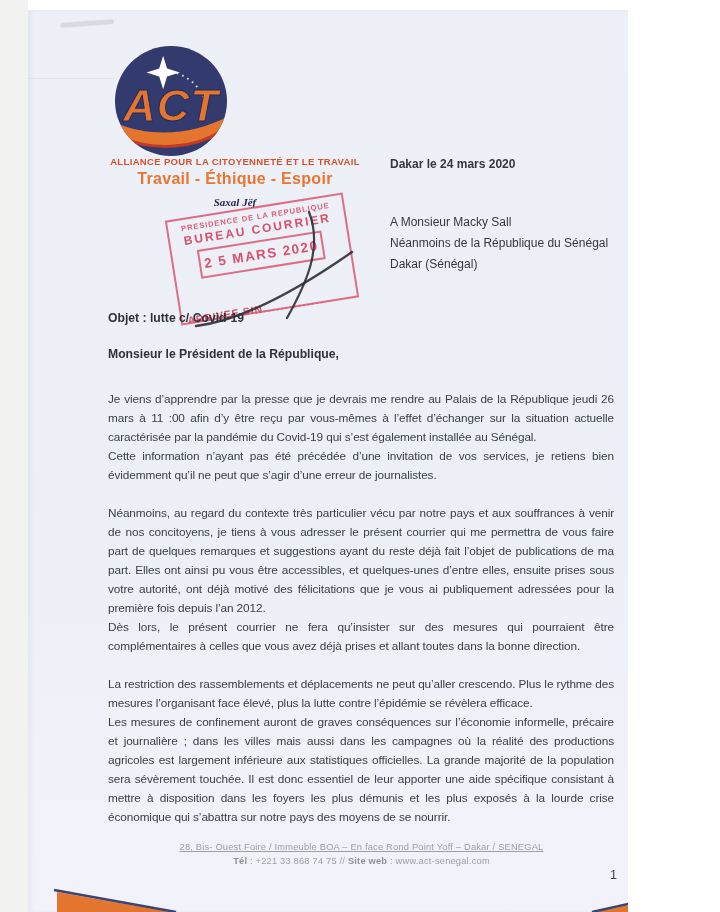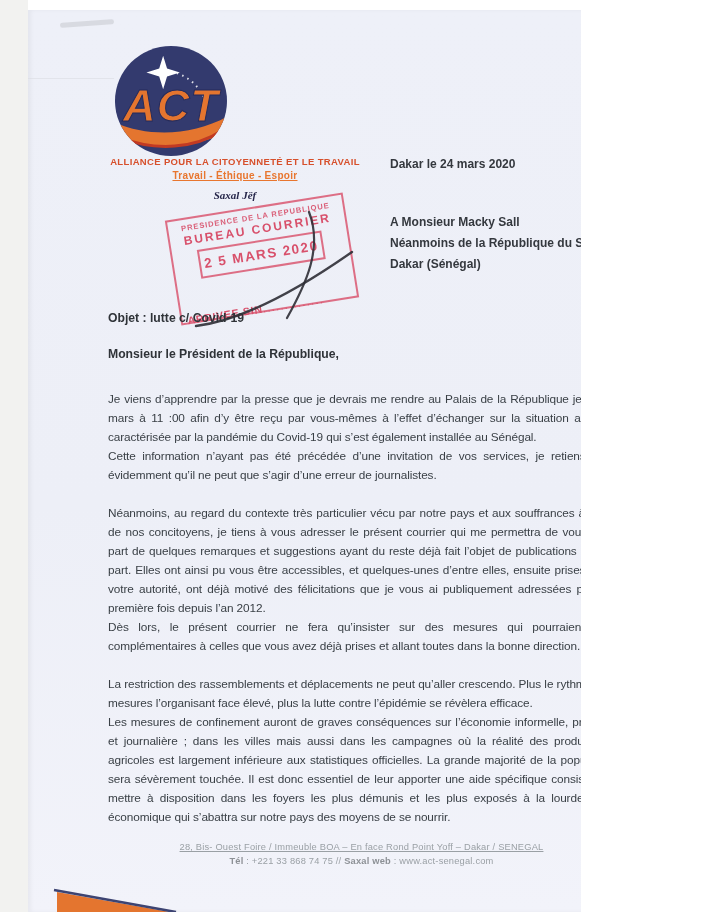--- a/index.html
+++ b/index.html
@@ -3,7 +3,7 @@
 <meta charset="utf-8">
 <style>
   html,body{margin:0;padding:0;background:#ffffff;}
-  #screen{position:relative;width:581px;height:912px;overflow:hidden;background:#ffffff;
+  #screen{position:relative;width:628px;height:912px;overflow:hidden;background:#ffffff;
           font-family:"Liberation Sans",sans-serif;}
   .margin-strip{position:absolute;top:0;height:912px;}
   #margin-left{left:0;width:28px;background:#f2f2f0;}

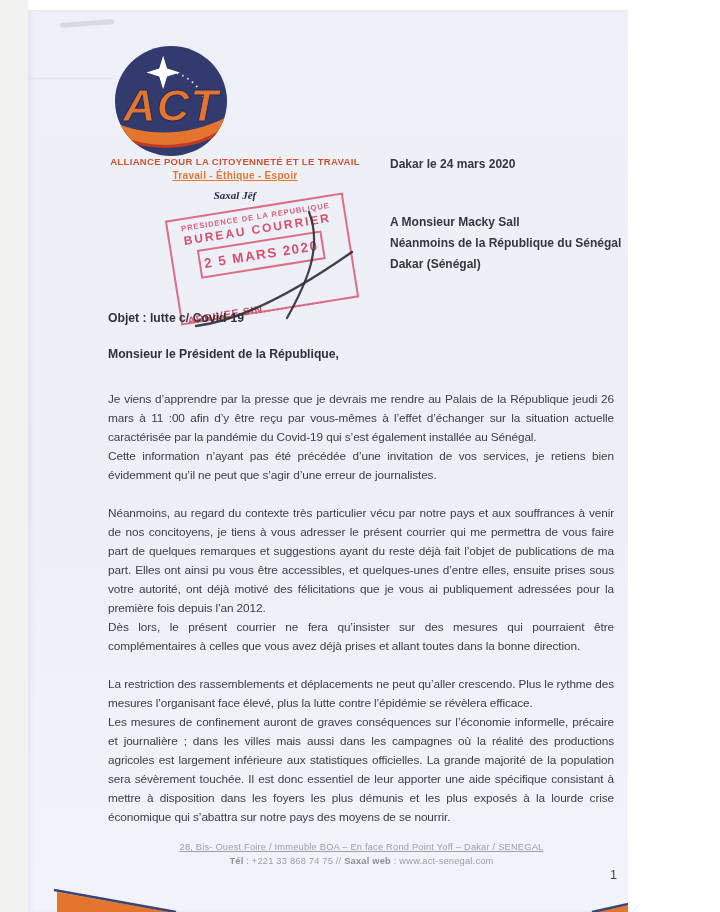--- a/index.html
+++ b/index.html
@@ -19,7 +19,7 @@
   #logo-wrap{position:absolute;left:112px;top:44px;width:118px;height:114px;}
   #org-block{position:absolute;left:60px;top:156px;width:350px;text-align:center;}
   #org-name{font-size:9.5px;font-weight:bold;color:#d7502c;letter-spacing:.35px;}
-  #org-tagline{margin-top:3px;font-size:10px;font-weight:bold;color:#e8762f;letter-spacing:.3px;text-decoration:underline;}
+  #org-tagline{margin-top:3px;font-size:16px;font-weight:bold;color:#e8762f;letter-spacing:.3px;}
   #org-motto{margin-top:8px;font-size:11px;font-style:italic;font-weight:bold;
              font-family:"Liberation Serif",serif;color:#26264a;}
   

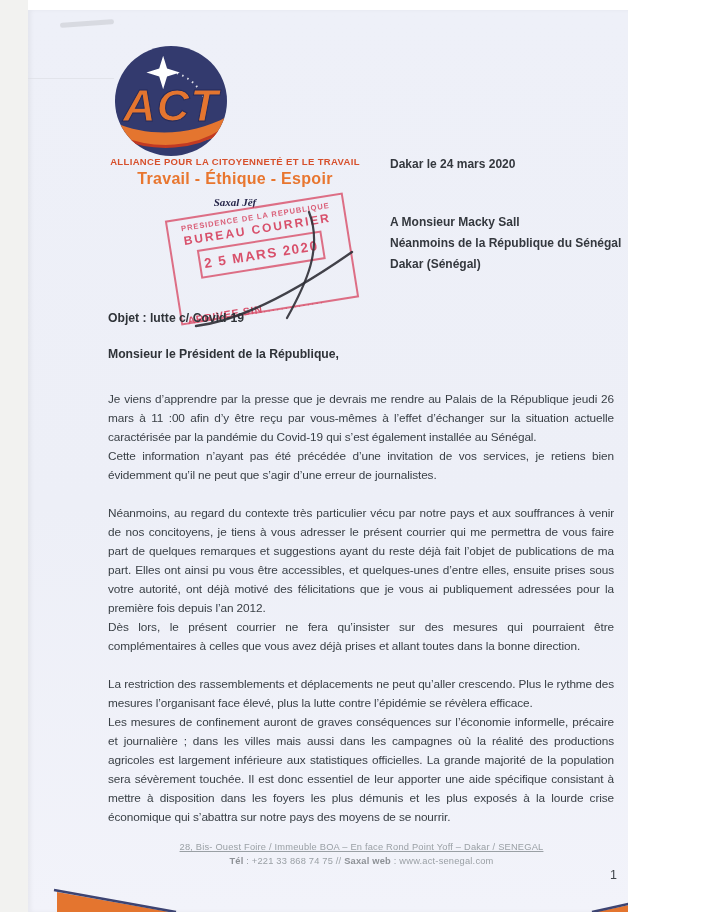--- a/index.html
+++ b/index.html
@@ -25,7 +25,7 @@
   
   #meta-block{position:absolute;left:390px;top:157px;width:290px;color:#34383e;}
   #dateline{font-size:12px;font-weight:bold;margin-bottom:41px;}
-  .addr-line{font-size:12px;font-weight:bold;line-height:21px;}
+  .addr-line{font-size:12px;font-weight:normal;line-height:21px;}
   
   #stamp{position:absolute;left:172px;top:206px;width:176px;height:102px;
          transform:rotate(-9deg);border:2px solid rgba(216,77,104,.8);color:#d8506b;}

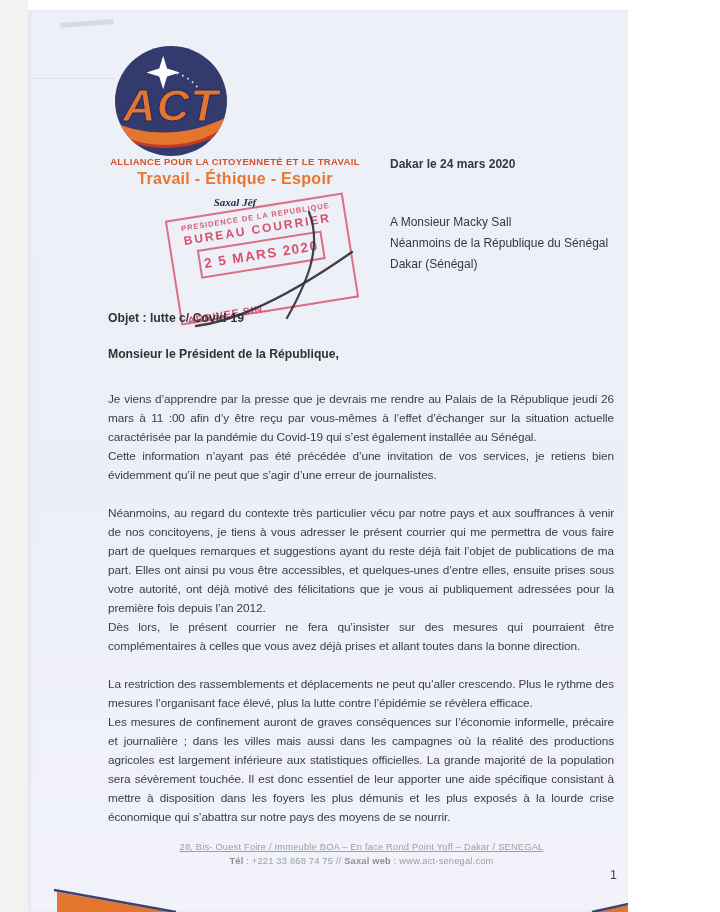--- a/index.html
+++ b/index.html
@@ -117,7 +117,7 @@
   </div>
 
   <div id="footer-line1" class="footer-line">28, Bis- Ouest Foire / Immeuble BOA – En face Rond Point Yoff – Dakar / SENEGAL</div>
-  <div id="footer-line2" class="footer-line"><span class="footer-bold">Tél</span><span> : +221 33 868 74 75 // </span><span class="footer-bold">Saxal web</span><span> : www.act-senegal.com</span></div>
+  <div id="footer-line2" class="footer-line"><span class="footer-bold">Tél</span><span> : +221 33 868 74 75 // </span><span class="footer-bold">Site web</span><span> : www.act-senegal.com</span></div>
   <div id="page-number">1</div>
 
   <svg class="overlay" width="720" height="912" viewBox="0 0 720 912">

